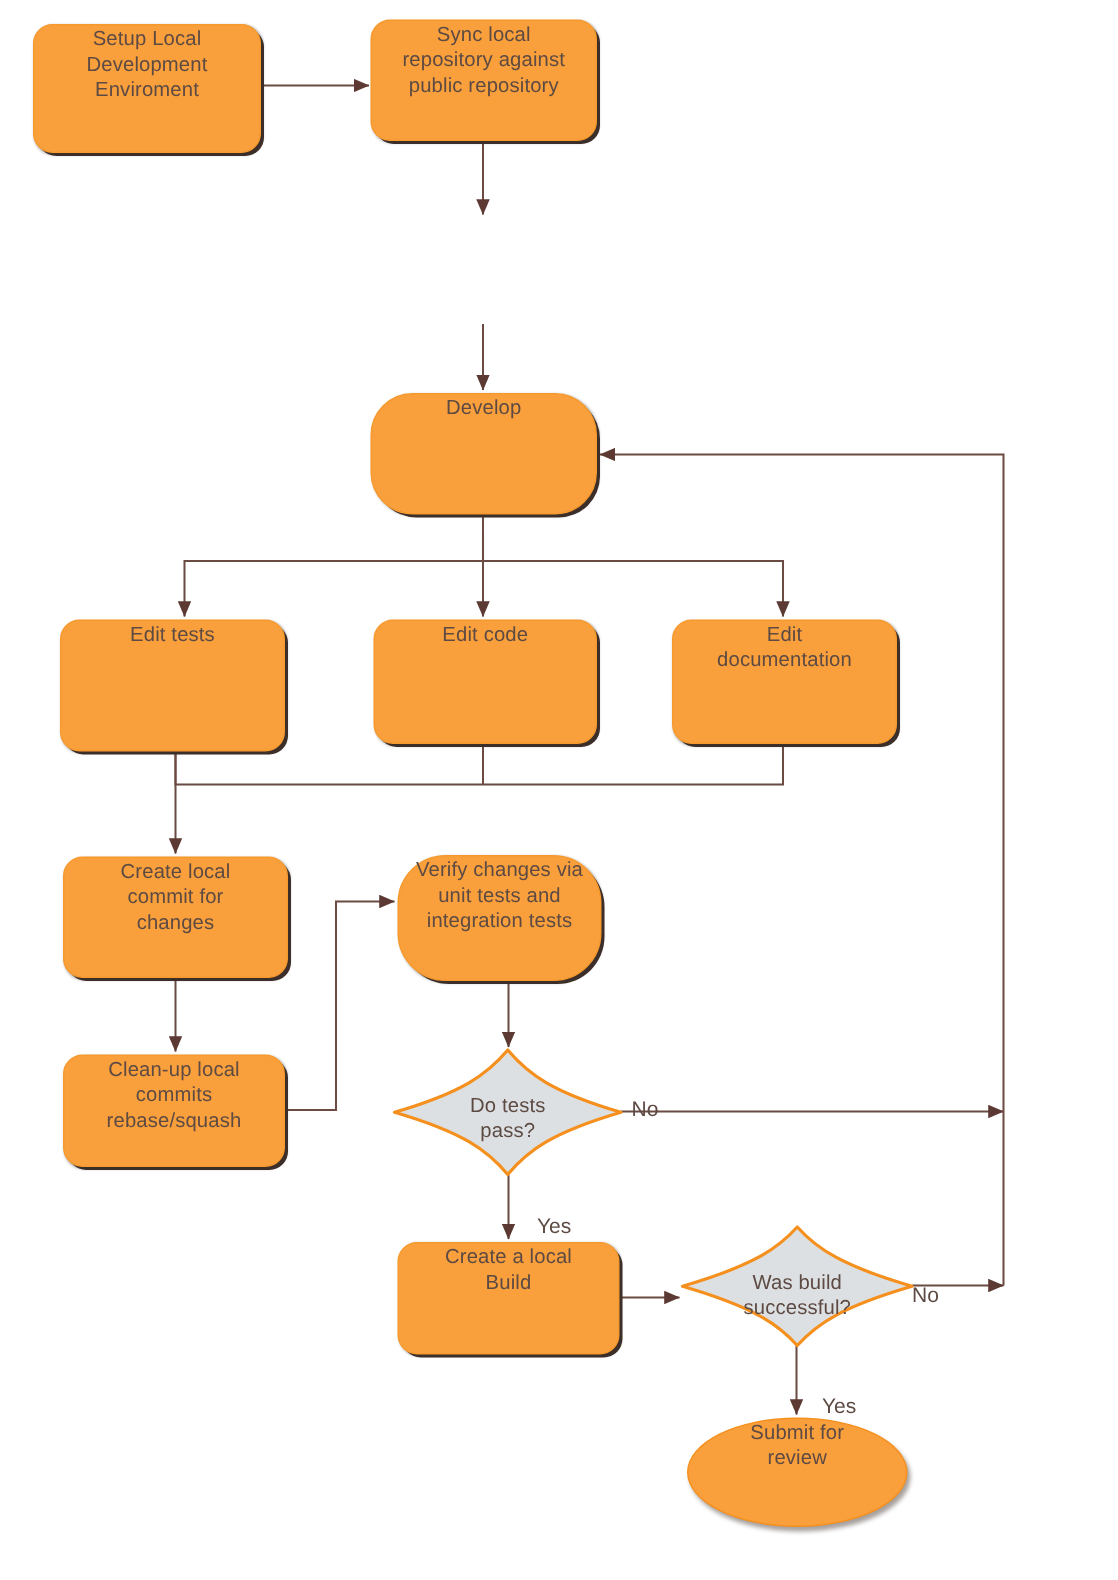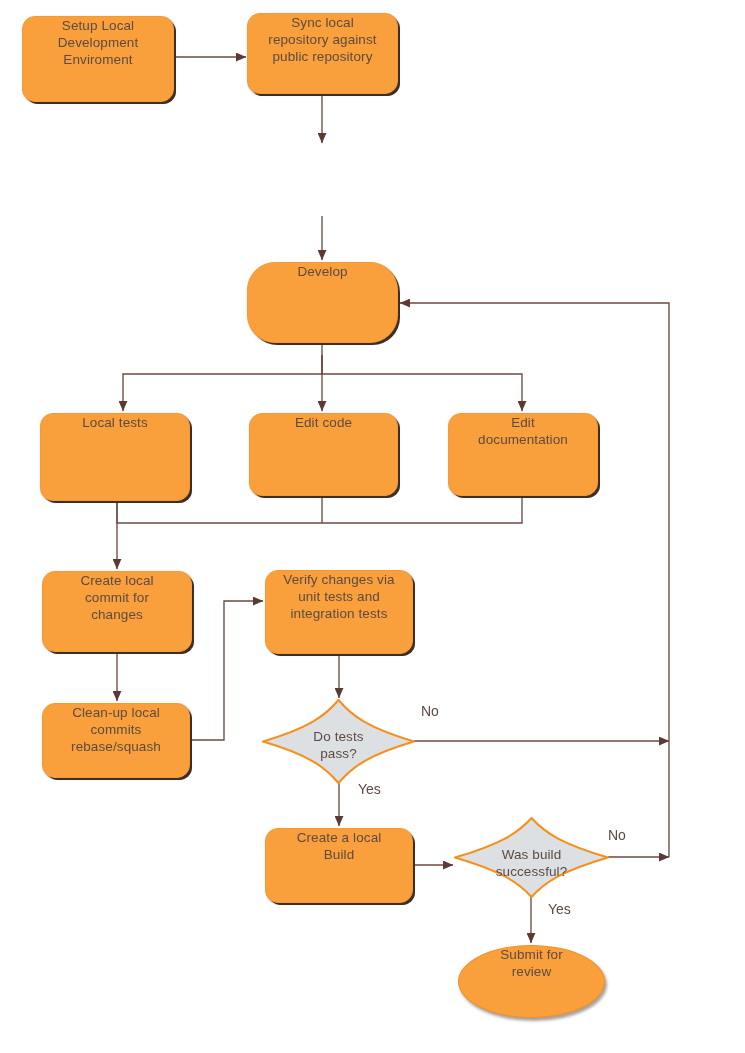--- a/index.html
+++ b/index.html
@@ -160,7 +160,7 @@
   </div>
 
   <div class="node process" style="left:40px;top:413px;width:150px;height:88px;">
-    <span class="lbl">Local tests</span>
+    <span class="lbl">Edit tests</span>
   </div>
 
   <div class="node process" style="left:249px;top:413px;width:149px;height:83px;">

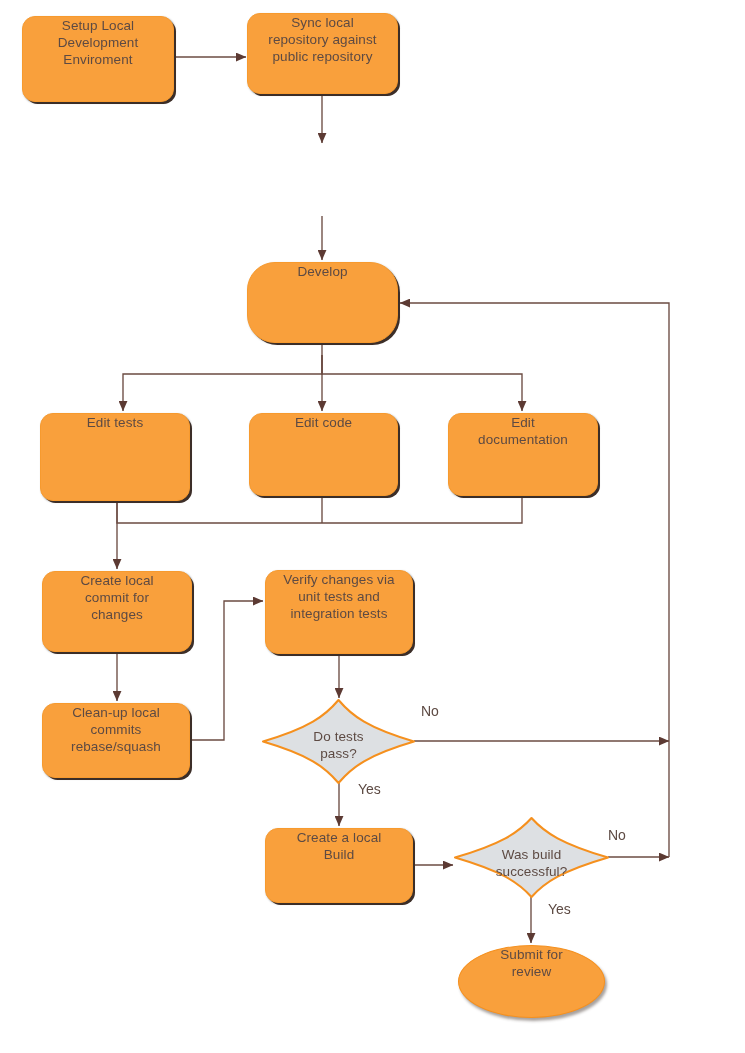--- a/index.html
+++ b/index.html
@@ -184,7 +184,7 @@
 rebase/squash</span>
   </div>
 
-  <div class="node process" style="left:265px;top:570px;width:148px;height:84px;">
+  <div class="node process" style="left:265px;top:570px;width:136px;height:84px;border-radius:32px;">
     <span class="lbl">Verify changes via
 unit tests and
 integration tests</span>

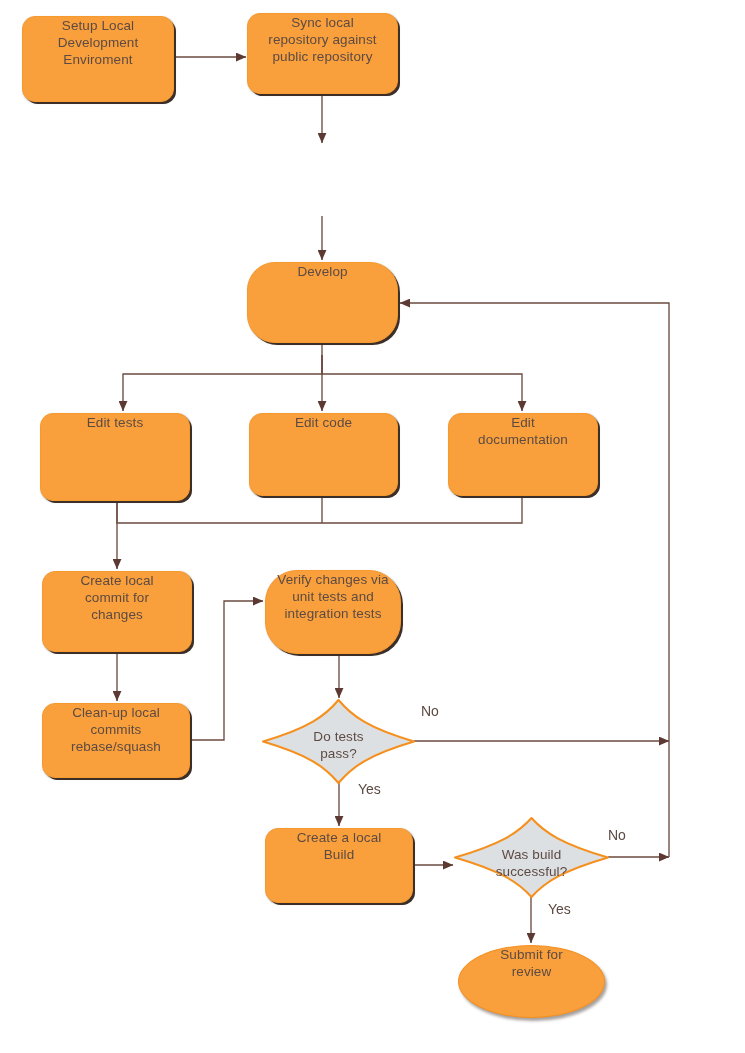--- a/index.html
+++ b/index.html
@@ -75,6 +75,7 @@
     font-size: 14px;
     line-height: 16px;
     white-space: nowrap;
+    margin-top: 28px;
   }
 </style>
 </head>

